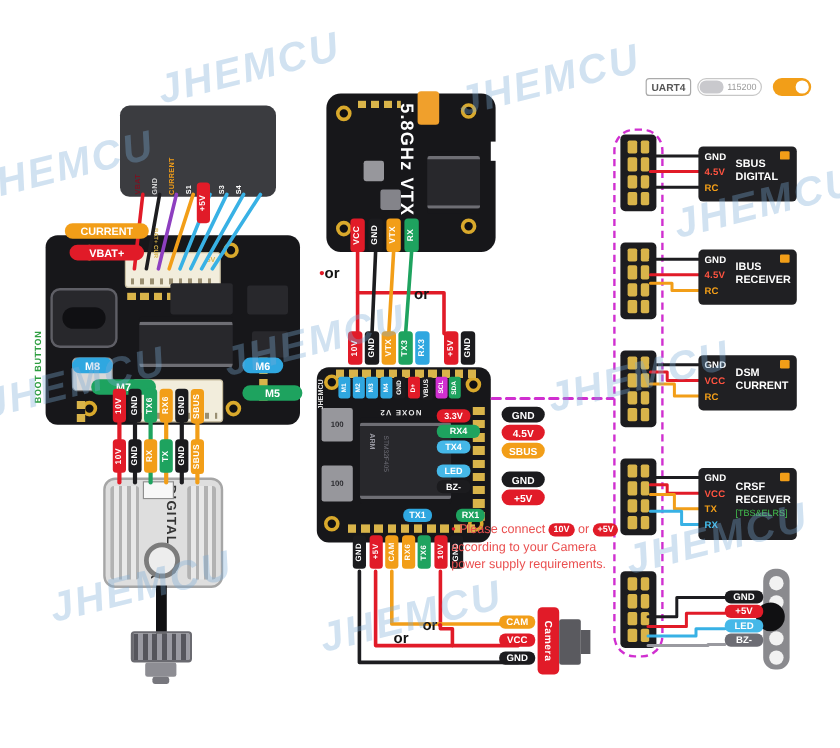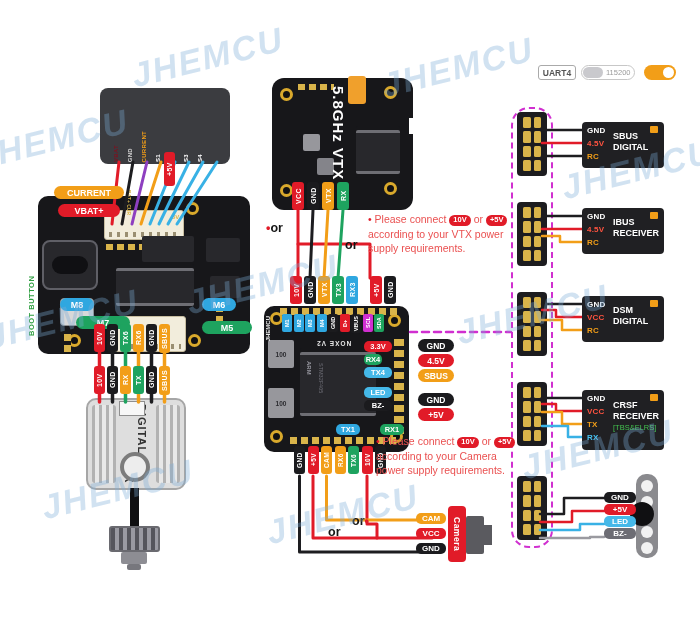--- a/index.html
+++ b/index.html
@@ -229,14 +229,6 @@
   <div class="orlbl" style="left:266px;top:221px"><span class="nb">•</span><span>or</span></div>
   <div class="orlbl" style="left:345px;top:238px"><span>or</span></div>
 
-  <div class="note" style="left:368px;top:212px;width:154px">
-    <span class="nb">•</span>
-    <span>Please connect</span>
-    <span class="notebadge">10V</span>
-    <span>or</span>
-    <span class="notebadge">+5V</span>
-    <span>according to your VTX power supply requirements.</span>
-  </div>
 
   <div class="vrow" id="fcTopRow" style="left:290px;top:276px;gap:2px">
     <span class="vb c-red" style="width:12px">10V</span>

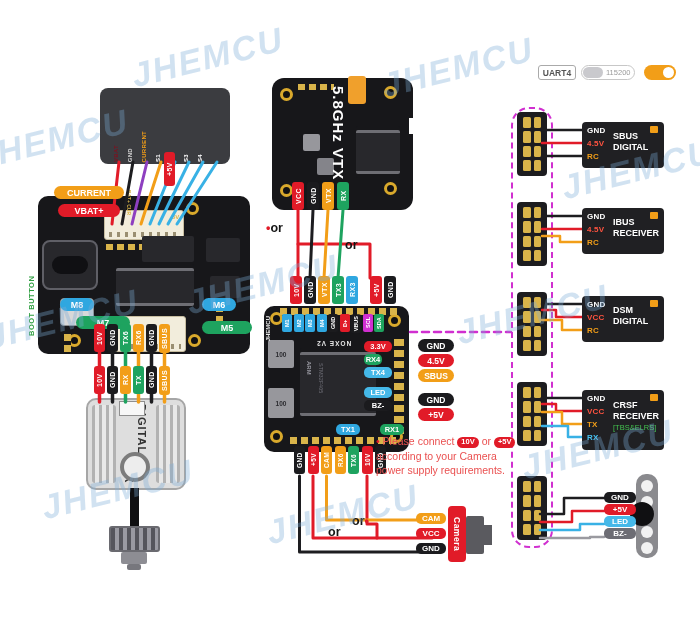--- a/index.html
+++ b/index.html
@@ -412,7 +412,7 @@
         <span class="rpin t-red">VCC</span>
         <span class="rpin t-orange">RC</span>
       </div>
-    <div class="rname">DSM DIGITAL</div>
+    <div class="rname">DSM CURRENT</div>
   </div>
   <div class="rxbox" style="top:390px;height:60px">
     <span class="rpad"></span>

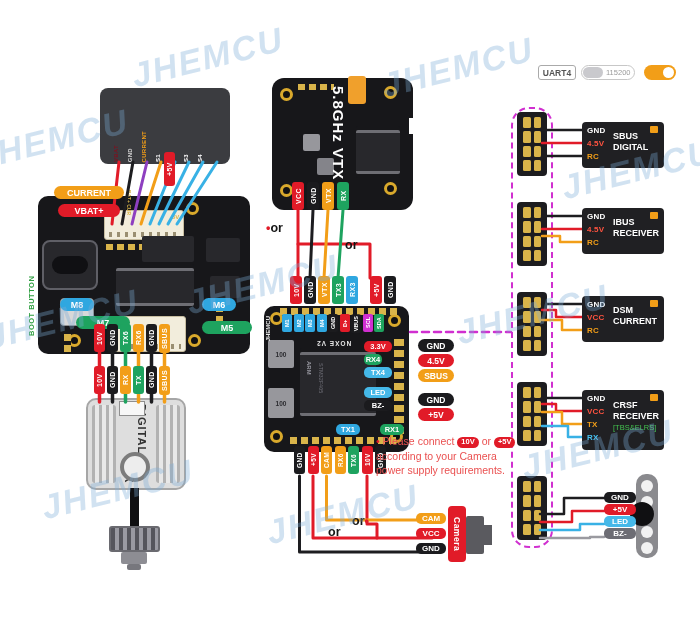--- a/index.html
+++ b/index.html
@@ -275,7 +275,7 @@
   </div>
   <div class="vcol" id="pcbRightCol" style="left:364px;top:341px;gap:2px;z-index:2">
     <span class="hb hbs c-red" style="position:static;width:28px">3.3V</span>
-      <span class="hb hbs c-green" style="position:static;width:18px">RX4</span>
+      <span class="hb hbs c-green" style="position:static;width:36px">RX4</span>
       <span class="hb hbs c-cyan" style="position:static;width:28px">TX4</span>
       <span class="hb hbs c-cyan" style="position:static;width:28px">LED</span>
       <span class="hb hbs c-black" style="position:static;width:28px">BZ-</span>

